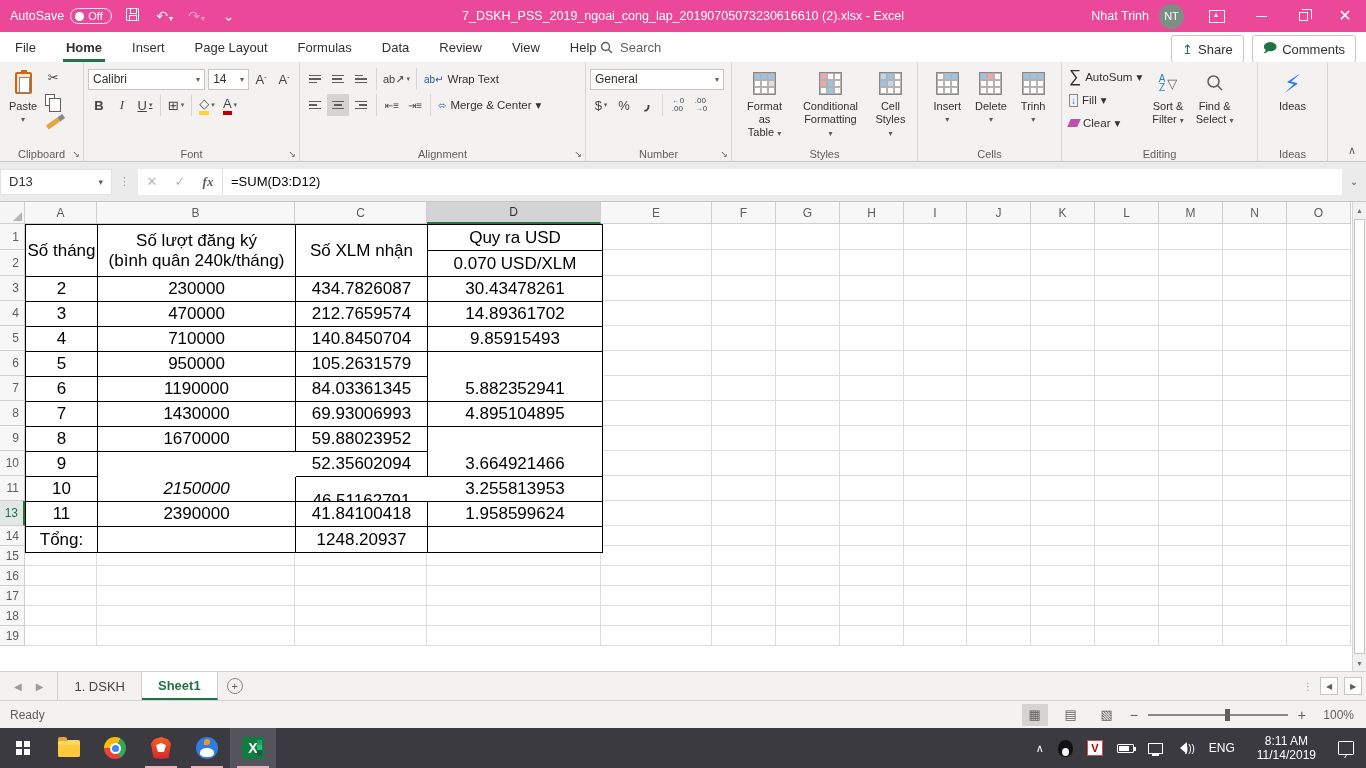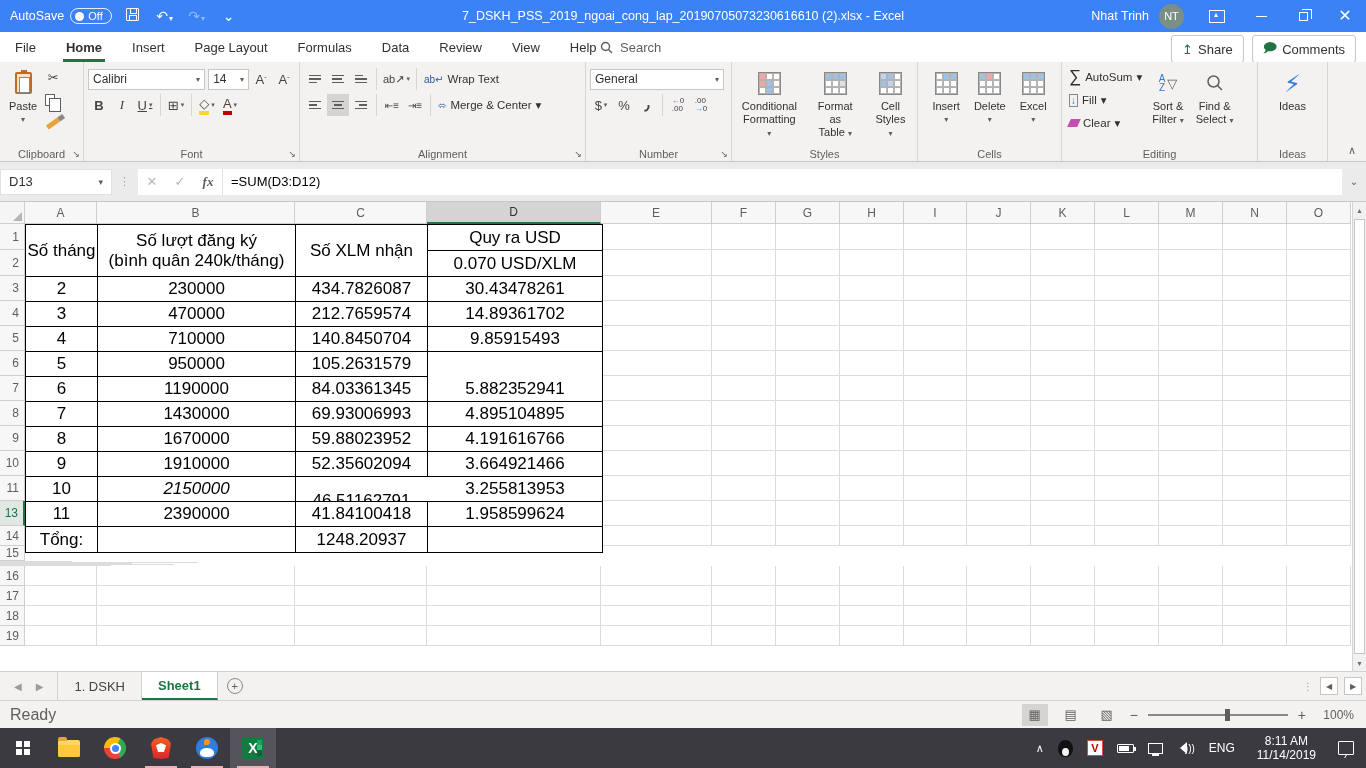--- a/index.html
+++ b/index.html
@@ -8,7 +8,7 @@
   .band { position:absolute; left:0; right:0; }
 
   
-  .titlebar { top:0; height:32px; background:#3b82f6; display:flex; align-items:center; color:#fff; }
+  .titlebar { top:0; height:32px; background:#ec4899; display:flex; align-items:center; color:#fff; }
   .qa { display:flex; align-items:center; gap:10px; padding-left:10px; }
   .autosave { display:flex; align-items:center; gap:6px; font-size:12.5px; }
   .as-toggle { display:flex; align-items:center; gap:4px; border:1px solid rgba(255,255,255,.85); border-radius:9px; padding:1px 8px 1px 4px; font-size:11px; }

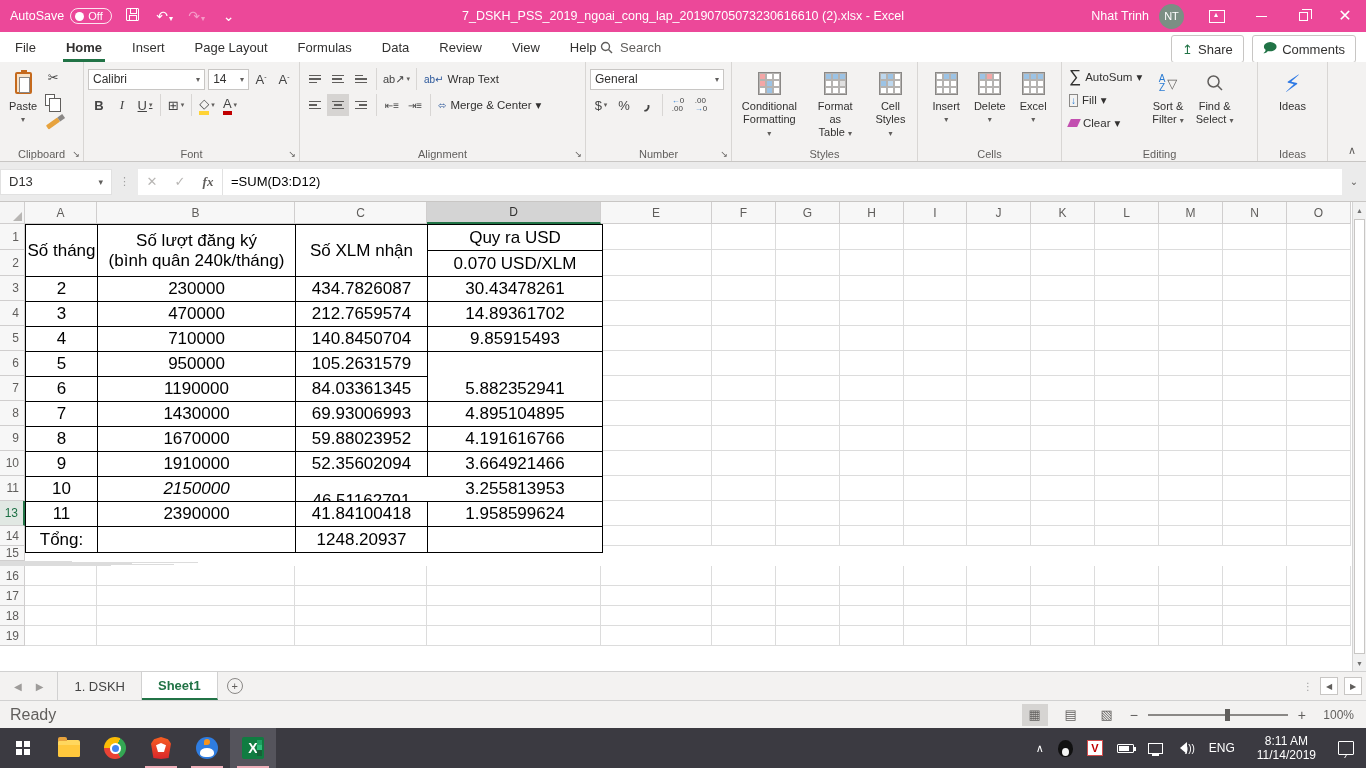--- a/index.html
+++ b/index.html
@@ -404,36 +404,36 @@
     <div class="bigbtn">
       <span class="ic">
           <span class="minigrid">
-            <i style="background:#f4a6a6"></i>
-            <i></i>
-            <i></i>
-            <i style="background:#f4a6a6"></i>
-            <i style="background:#9cc3e5"></i>
-            <i></i>
-            <i></i>
-            <i style="background:#9cc3e5"></i>
-            <i></i>
-          </span>
-        </span>
-      <span>Conditional</span>
-      <span><span>Formatting</span> <span style="font-size:8px;color:#605e5c">▾</span></span>
+            <i style="background:#9cc3e5"></i>
+            <i style="background:#9cc3e5"></i>
+            <i style="background:#9cc3e5"></i>
+            <i></i>
+            <i></i>
+            <i style="background:#e0e0e0"></i>
+            <i></i>
+            <i></i>
+            <i></i>
+          </span>
+        </span>
+      <span>Format as</span>
+      <span><span>Table</span> <span style="font-size:8px;color:#605e5c">▾</span></span>
     </div>
     <div class="bigbtn">
       <span class="ic">
           <span class="minigrid">
-            <i style="background:#9cc3e5"></i>
-            <i style="background:#9cc3e5"></i>
-            <i style="background:#9cc3e5"></i>
-            <i></i>
-            <i></i>
-            <i style="background:#e0e0e0"></i>
-            <i></i>
-            <i></i>
-            <i></i>
-          </span>
-        </span>
-      <span>Format as</span>
-      <span><span>Table</span> <span style="font-size:8px;color:#605e5c">▾</span></span>
+            <i style="background:#f4a6a6"></i>
+            <i></i>
+            <i></i>
+            <i style="background:#f4a6a6"></i>
+            <i style="background:#9cc3e5"></i>
+            <i></i>
+            <i></i>
+            <i style="background:#9cc3e5"></i>
+            <i></i>
+          </span>
+        </span>
+      <span>Conditional</span>
+      <span><span>Formatting</span> <span style="font-size:8px;color:#605e5c">▾</span></span>
     </div>
     <div class="bigbtn">
       <span class="ic">

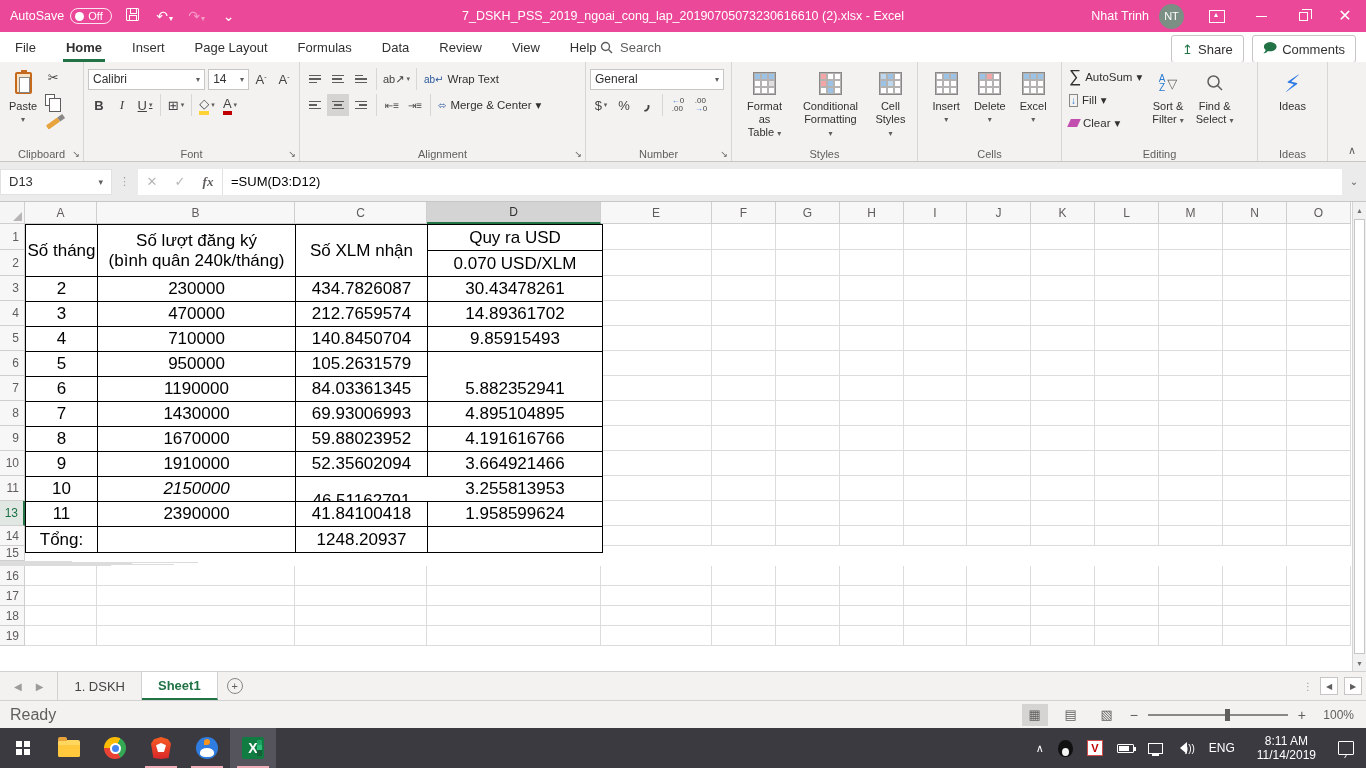--- a/index.html
+++ b/index.html
@@ -504,7 +504,7 @@
             <i></i>
           </span>
         </span>
-      <span>Excel</span>
+      <span>Trinh</span>
       <span style="font-size:8px;color:#605e5c">▾</span>
     </div>
     <div class="glabel">Cells</div>

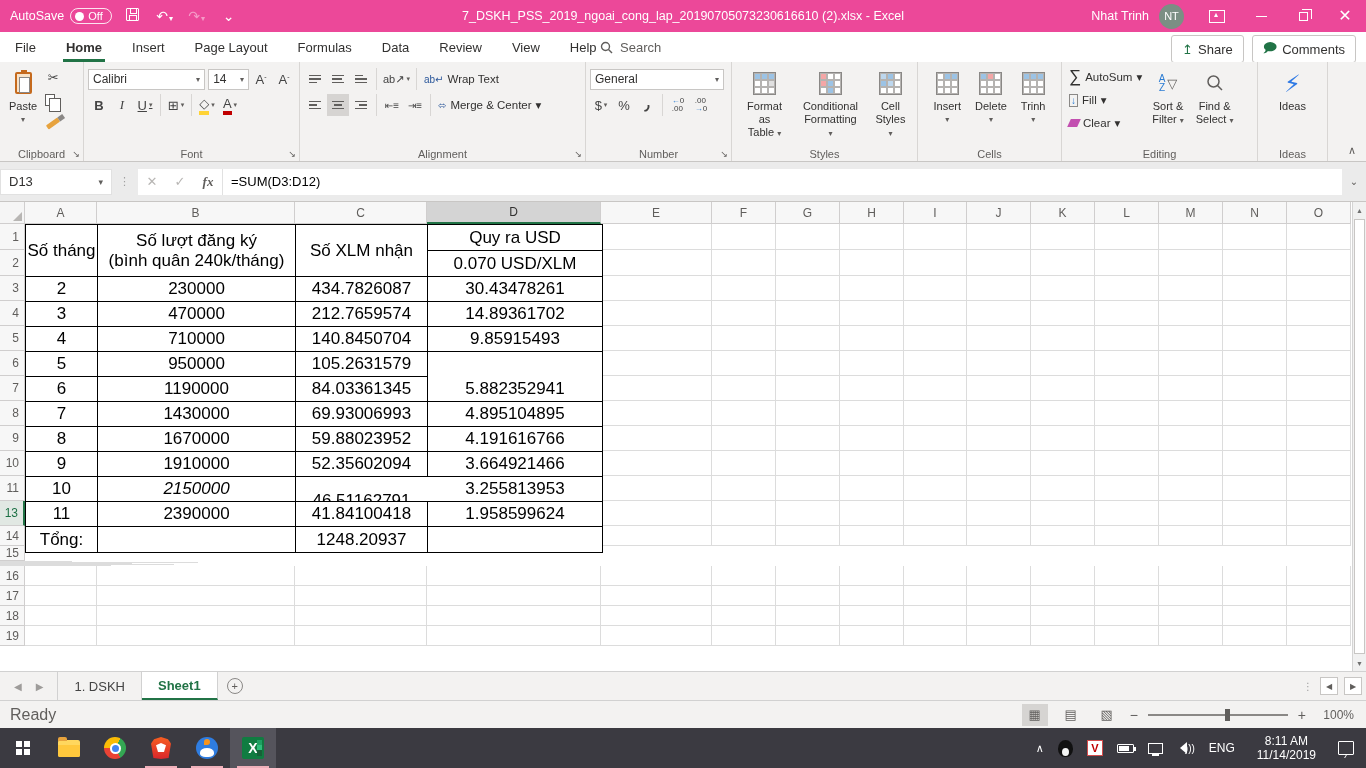--- a/index.html
+++ b/index.html
@@ -959,7 +959,6 @@
       <div class="tcell" style="grid-area: 9 / 1 / 10;">8</div>
       <div class="tcell" style="grid-area: 9 / 2 / 10;">1670000</div>
       <div class="tcell" style="grid-area: 9 / 3 / 10;">59.88023952</div>
-      <div class="tcell lastcol" style="grid-area: 9 / 4 / 10;">4.191616766</div>
       <div class="tcell" style="grid-area: 10 / 1 / 11;">9</div>
       <div class="tcell" style="grid-area: 10 / 2 / 11;">1910000</div>
       <div class="tcell" style="grid-area: 10 / 3 / 11;">52.35602094</div>

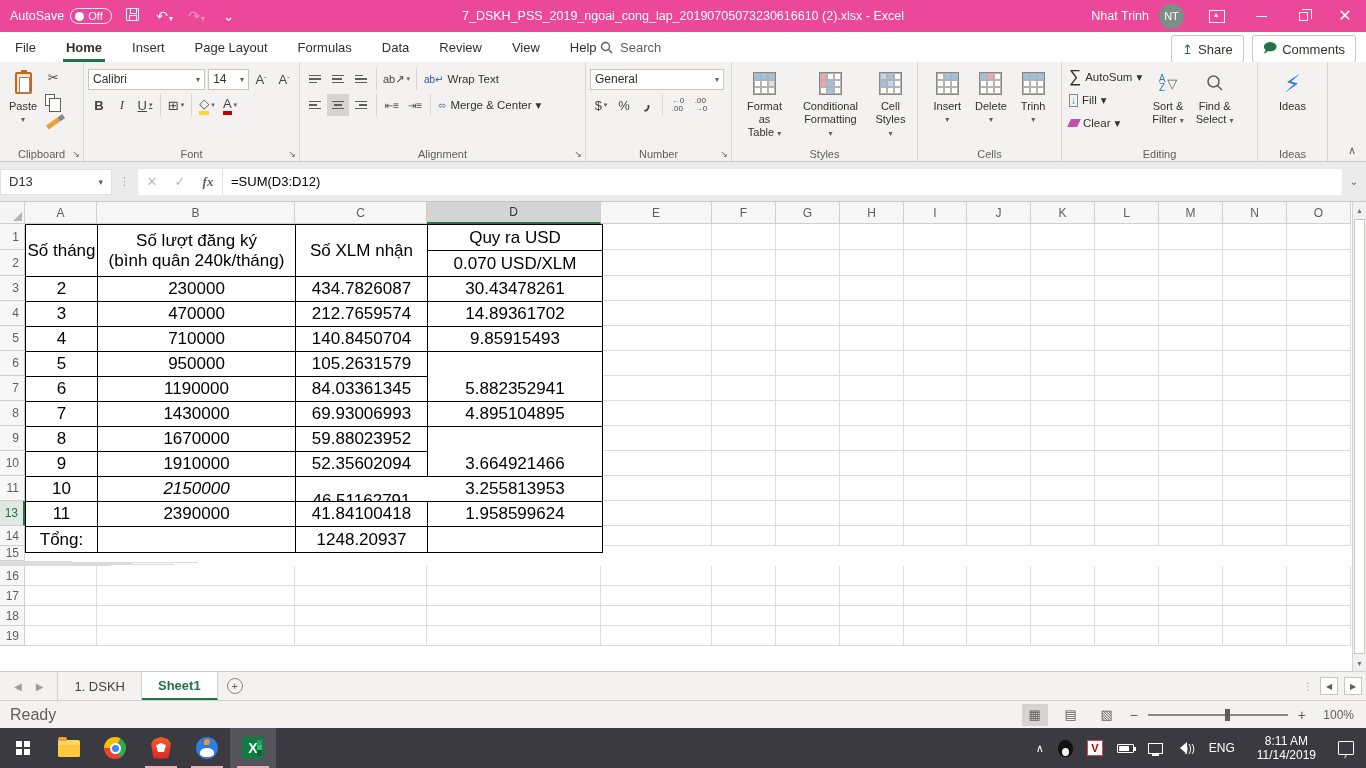--- a/index.html
+++ b/index.html
@@ -960,7 +960,6 @@
       <div class="tcell" style="grid-area: 9 / 2 / 10;">1670000</div>
       <div class="tcell" style="grid-area: 9 / 3 / 10;">59.88023952</div>
       <div class="tcell" style="grid-area: 10 / 1 / 11;">9</div>
-      <div class="tcell" style="grid-area: 10 / 2 / 11;">1910000</div>
       <div class="tcell" style="grid-area: 10 / 3 / 11;">52.35602094</div>
       <div class="tcell lastcol" style="grid-area: 10 / 4 / 11;">3.664921466</div>
       <div class="tcell" style="grid-area: 11 / 1 / 12;">10</div>

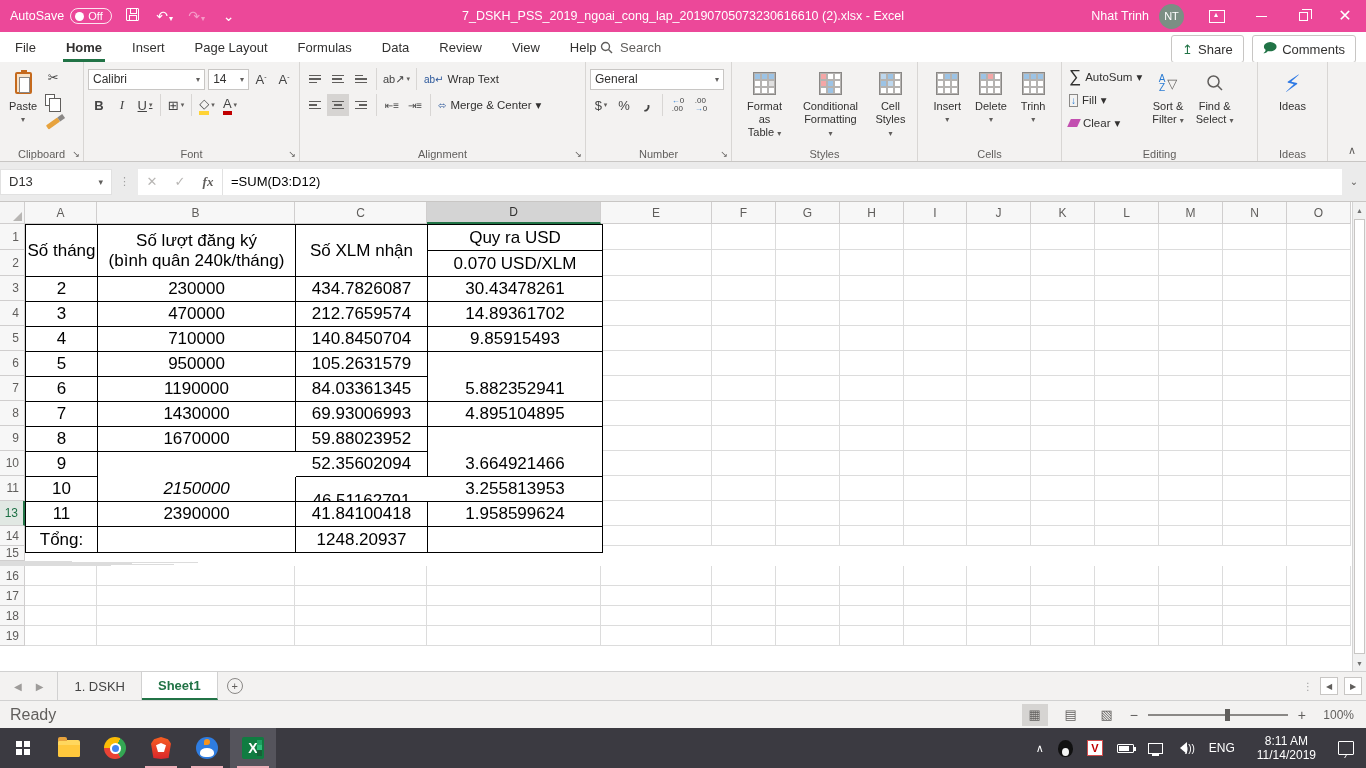--- a/index.html
+++ b/index.html
@@ -831,7 +831,7 @@
         <div class="grid-cell" style="width: 64px;"></div>
         <div class="grid-cell" style="width: 64px;"></div>
       </div>
-      <div class="grid-row" style="height: 20px; flex-direction: column;">
+      <div class="grid-row" style="height: 20px;">
         <div class="row-header">15</div>
         <div class="grid-cell" style="width: 72px;"></div>
         <div class="grid-cell" style="width: 198px;"></div>

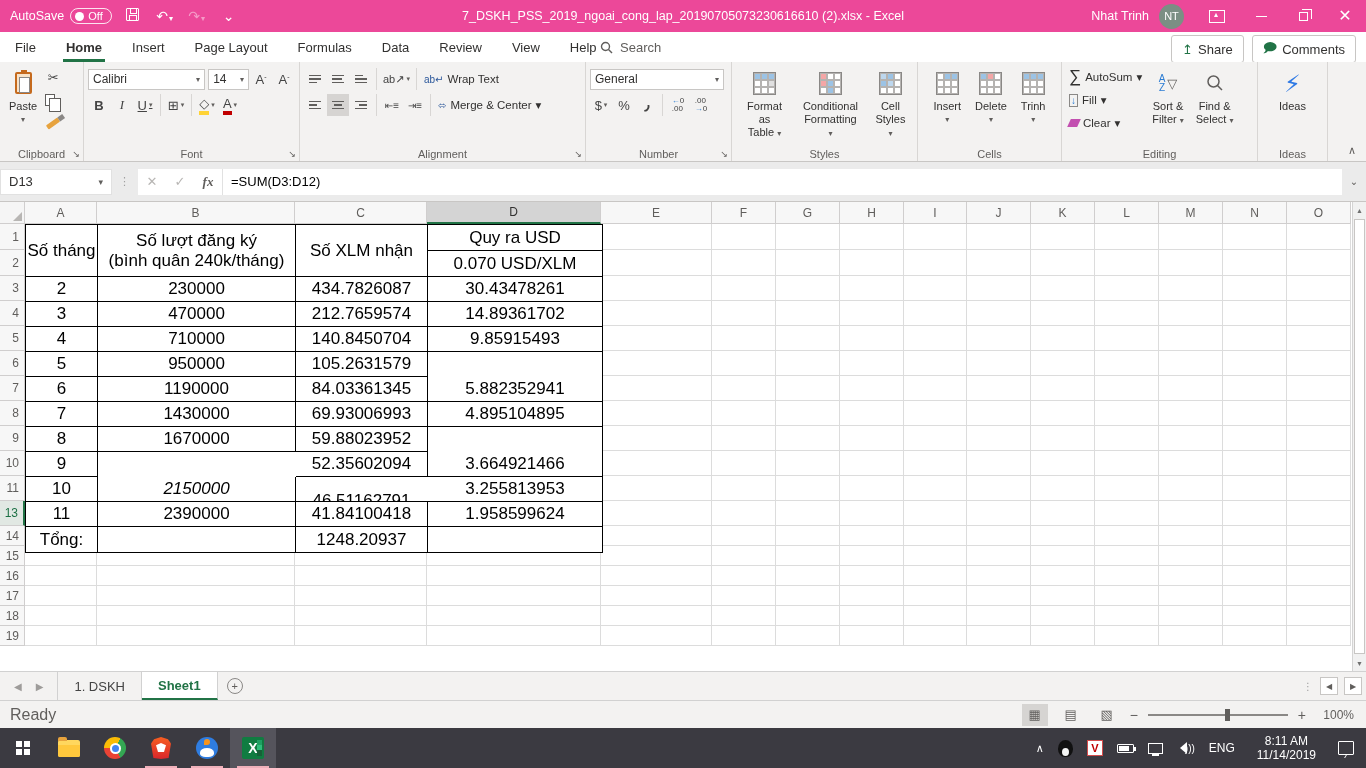--- a/index.html
+++ b/index.html
@@ -120,7 +120,7 @@
 
   
   .status { top:700px; height:28px; background:#f3f2f1; border-top:1px solid #d1d1d1; display:flex; align-items:center; }
-  .ready { padding-left:10px; font-size:16px; color:#605e5c; }
+  .ready { padding-left:10px; font-size:12px; color:#605e5c; }
   .status-right { margin-left:auto; display:flex; align-items:center; gap:10px; padding-right:12px; }
   .viewbtn { width:26px; height:22px; display:flex; align-items:center; justify-content:center; color:#605e5c; font-size:13px; }
   .viewbtn.sel { background:#d6d4d2; }

